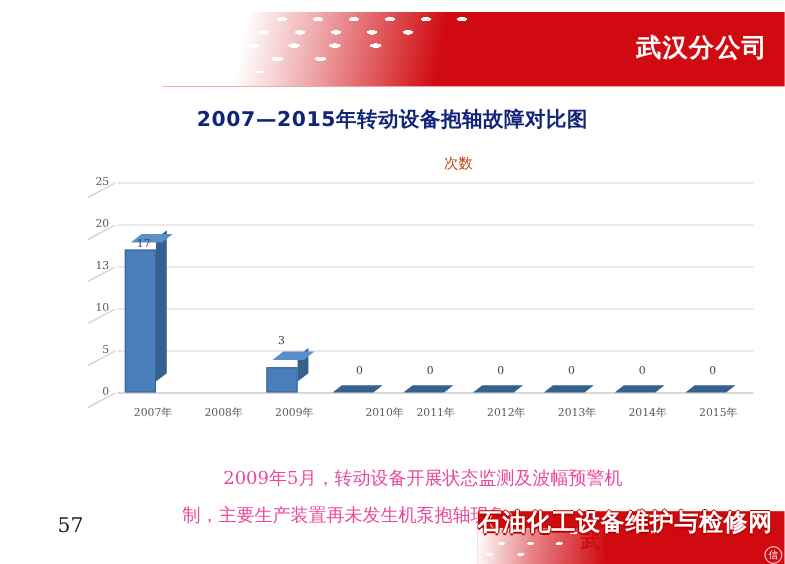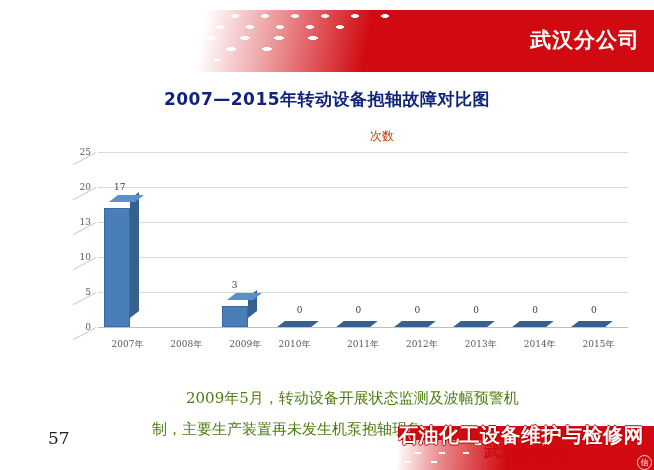--- a/index.html
+++ b/index.html
@@ -151,7 +151,7 @@
             <div class="bar-face" style="height: 119px;"></div>
             <div class="bar-top" style="bottom: 125px; left: 5px;"></div>
           </div>
-          <div class="dlabel" style="left: 16px; bottom: 135px;">17</div>
+          <div class="dlabel" style="left: 16px; bottom: 118px;">17</div>
         </div>
         <div class="xlabel" style="left: 0px; width: 58.8889px; top: 186px;">2007年</div>
         <div class="xlabel" style="left: 58.8889px; width: 58.8889px; top: 186px;">2008年</div>

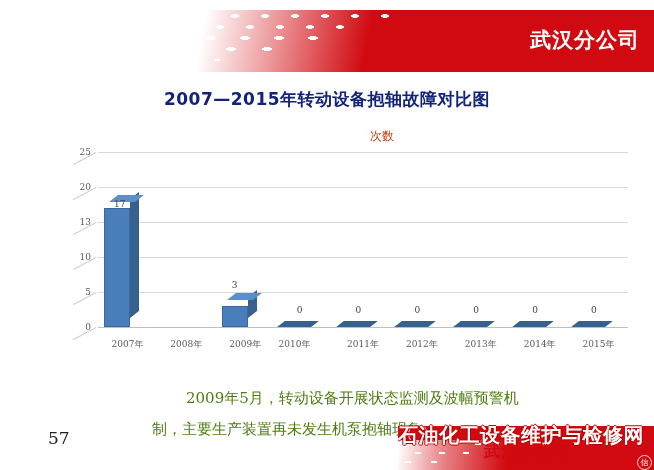--- a/index.html
+++ b/index.html
@@ -168,7 +168,7 @@
           <div class="bar-zero"></div>
           <div class="dlabel" style="left: 22px; bottom: 12px;">0</div>
         </div>
-        <div class="xlabel" style="left: 167px; width: 58.8889px; top: 186px;">2010年</div>
+        <div class="xlabel" style="left: 193px; width: 58.8889px; top: 186px;">2010年</div>
         <div class="bar-slot" style="left: 235.556px; width: 58.8889px;">
           <div class="bar-zero"></div>
           <div class="dlabel" style="left: 22px; bottom: 12px;">0</div>

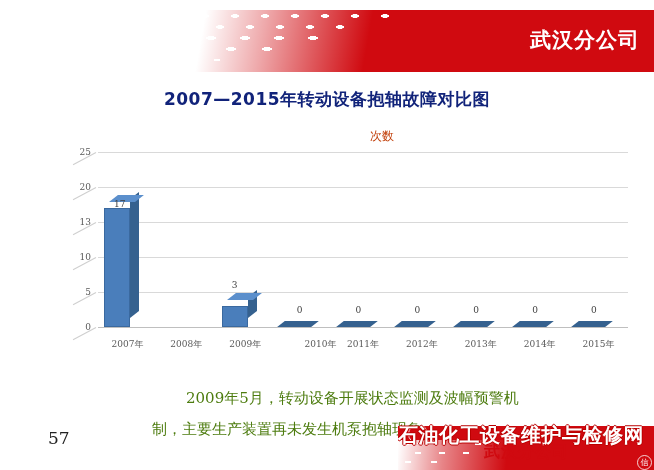--- a/index.html
+++ b/index.html
@@ -76,7 +76,7 @@
   .xlabel{position:absolute;font-size:9px;color:#595959;font-family:"DejaVu Serif",serif;white-space:nowrap;text-align:center;}
 
   
-  .body-text{position:absolute;left:152px;top:383px;width:480px;font-size:15px;color:#4d7c0f;
+  .body-text{position:absolute;left:152px;top:383px;width:480px;font-size:15px;color:#ec4899;
      line-height:31px;font-family:"DejaVu Serif",serif;}
   .body-line{white-space:nowrap;}
   .indent{padding-left:34px;}

